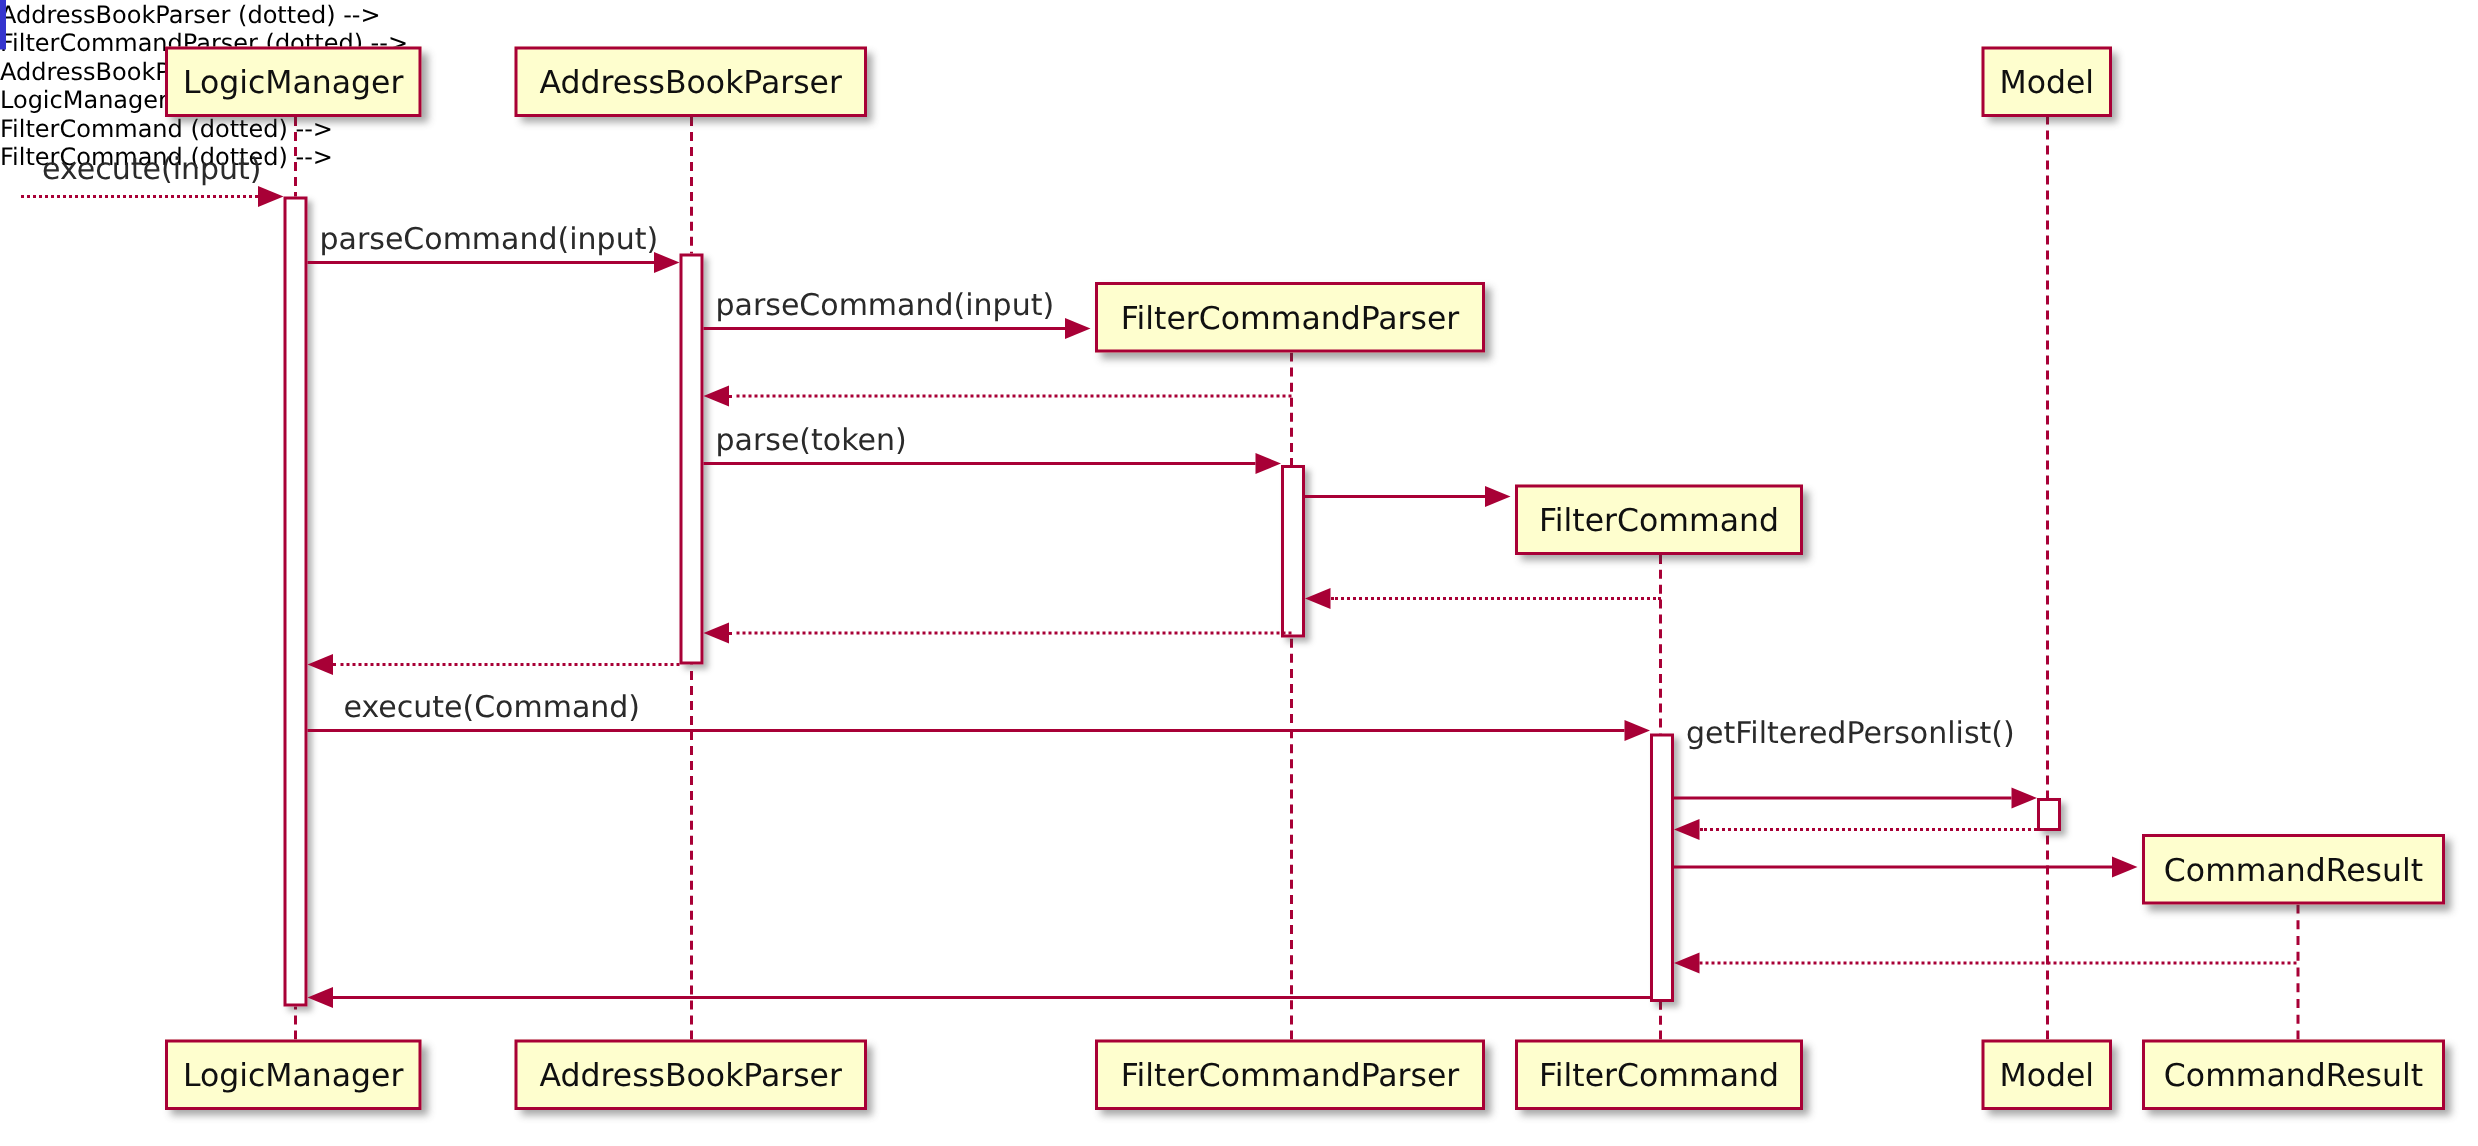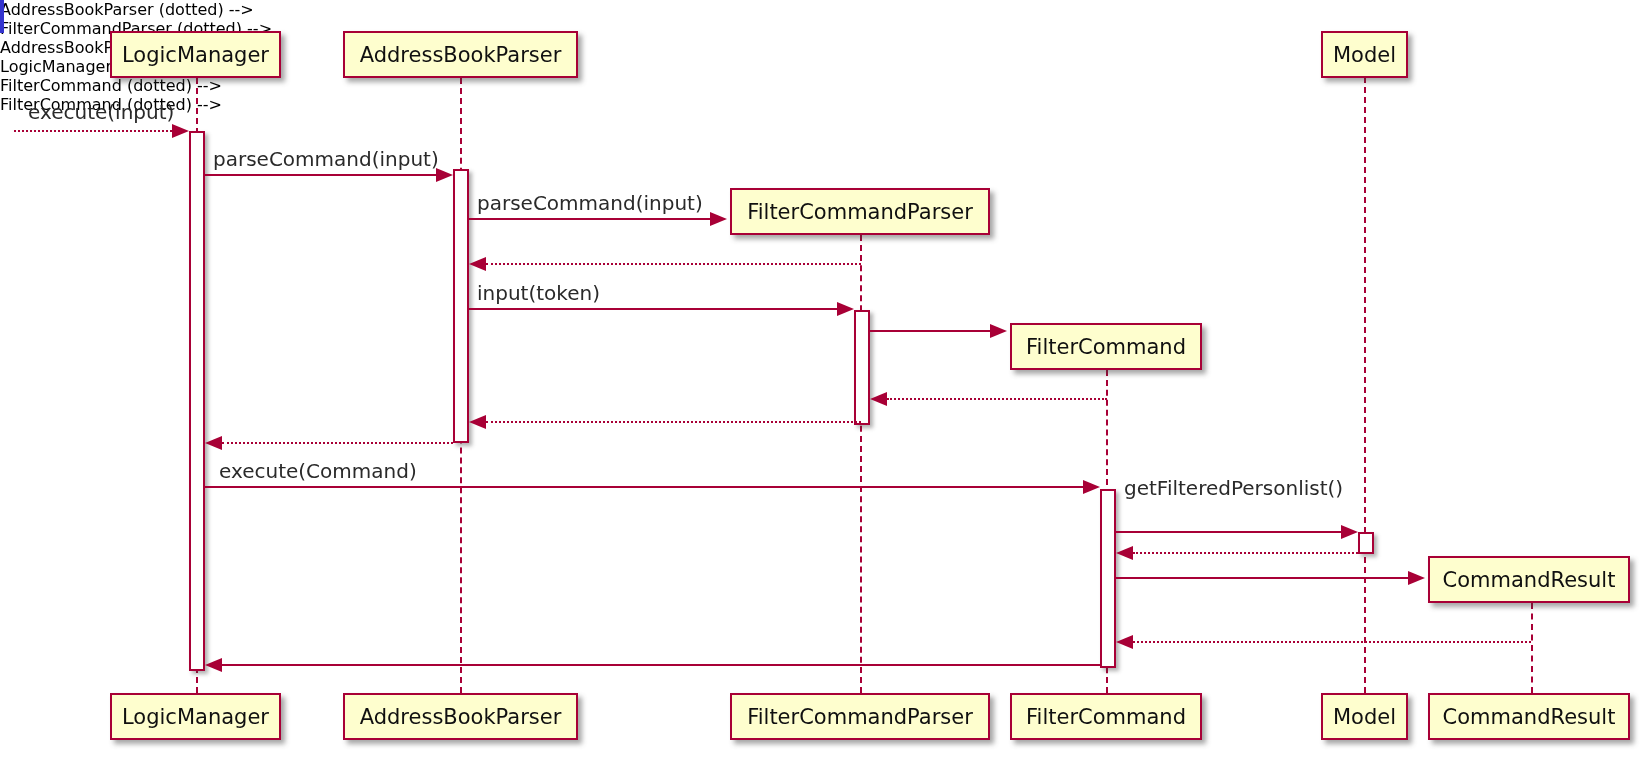--- a/index.html
+++ b/index.html
@@ -118,7 +118,7 @@
 
   
   <div>
-    <div class="mlabel" style="left:477px; top:280px;">input(token)</div>
+    <div class="mlabel" style="left:477px; top:280px;">parse(token)</div>
     <div class="mline" style="left:469px; top:308px; width:368px;"></div>
     <div class="head r" style="left:837px; top:302px;"></div>
   </div>

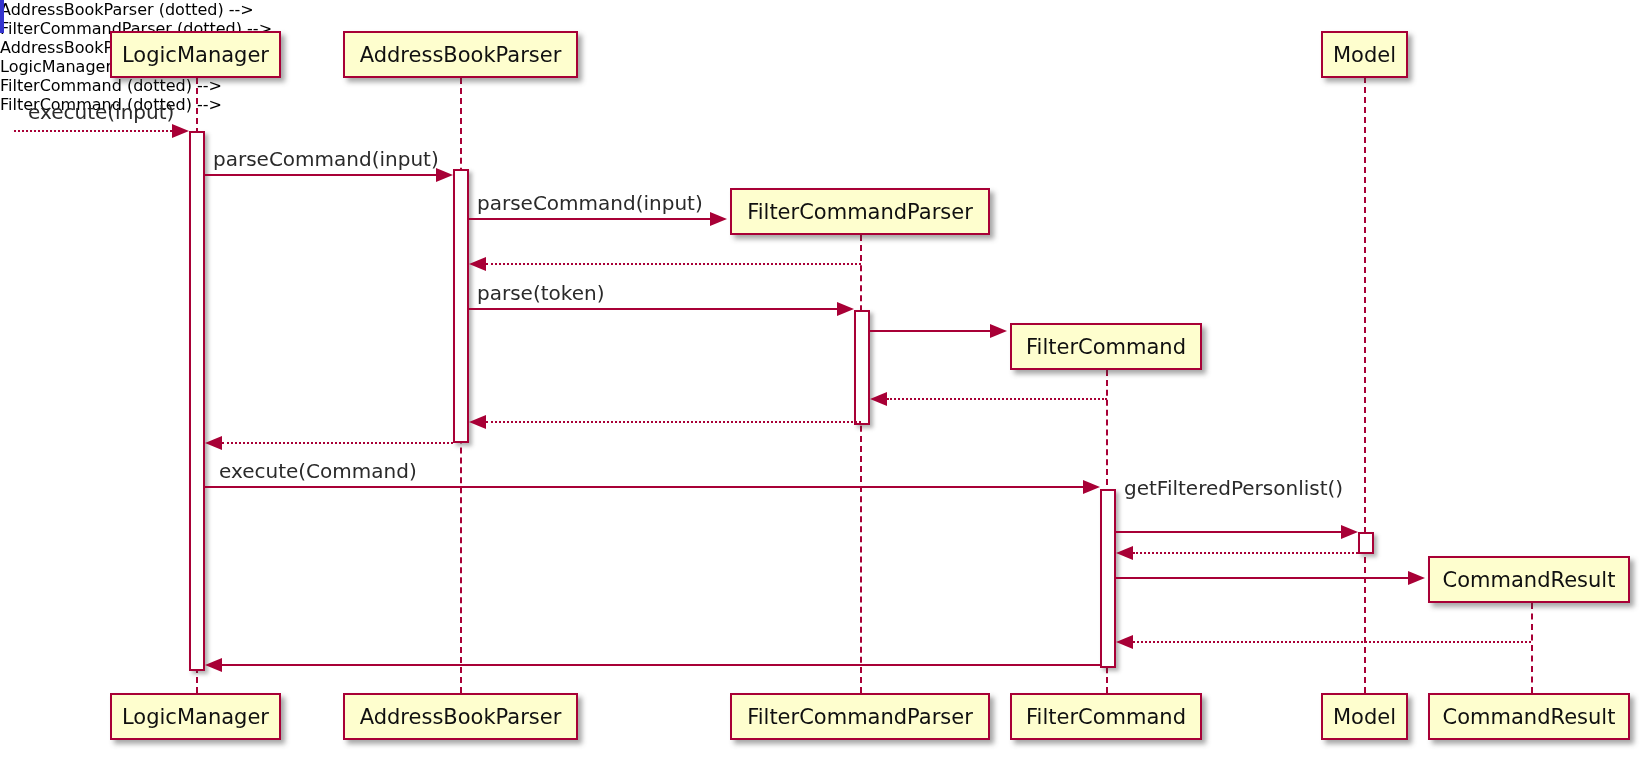--- a/index.html
+++ b/index.html
@@ -149,7 +149,7 @@
 
   
   <div>
-    <div class="mlabel" style="left:219px; top:458px;">execute(Command)</div>
+    <div class="mlabel" style="left:229px; top:458px;">execute(Command)</div>
     <div class="mline" style="left:205px; top:486px; width:878px;"></div>
     <div class="head r" style="left:1083px; top:480px;"></div>
   </div>

